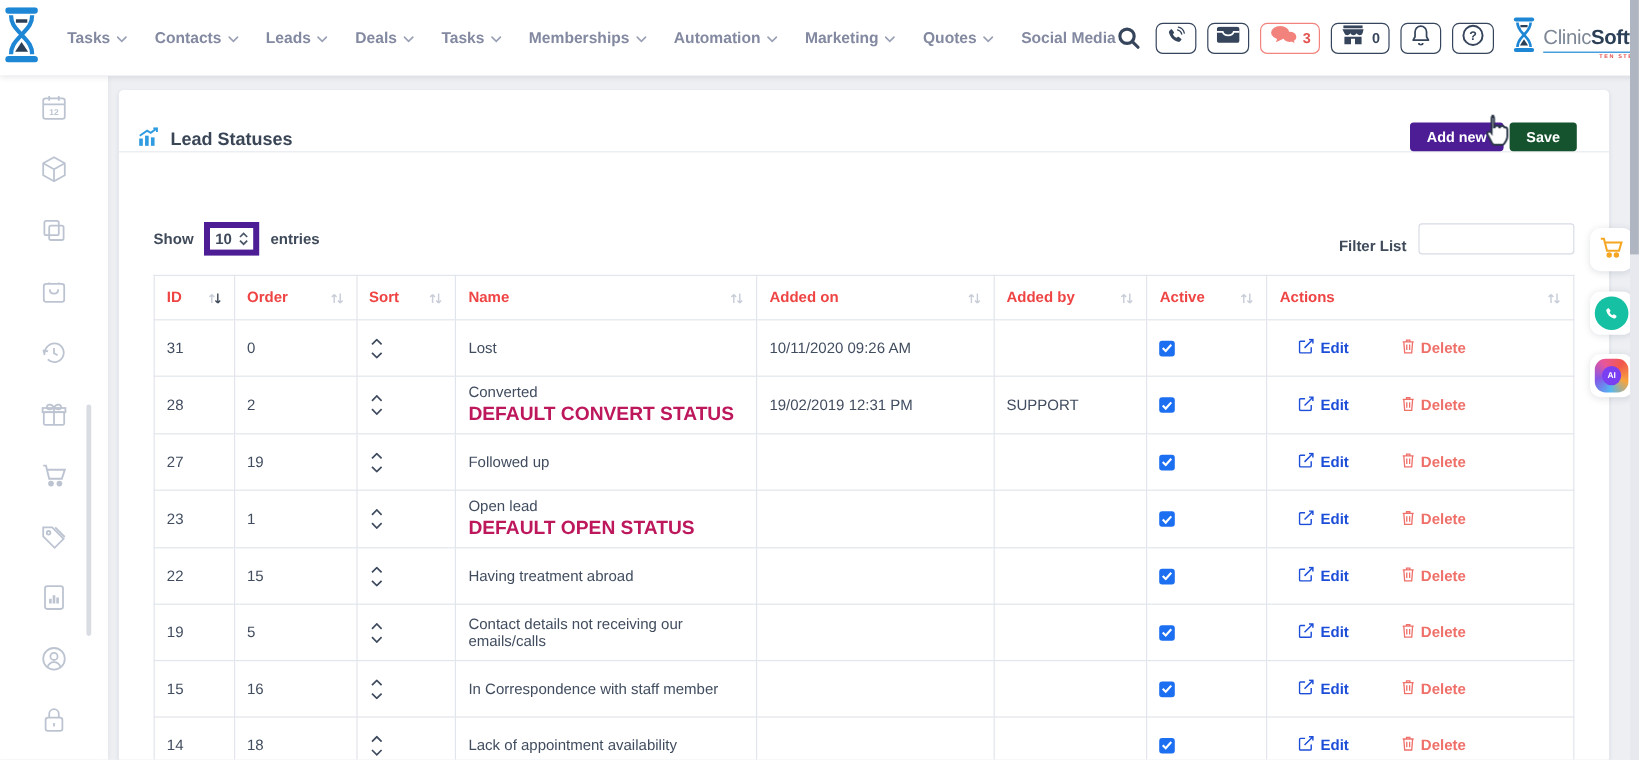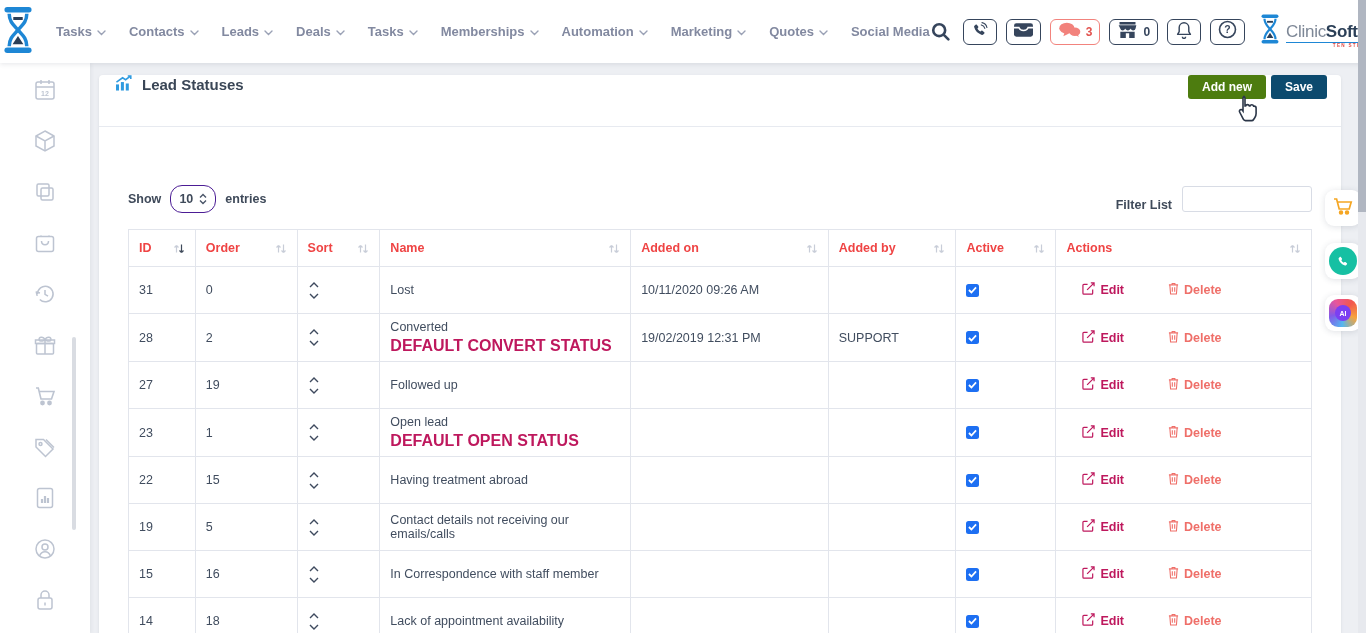--- a/index.html
+++ b/index.html
@@ -43,7 +43,7 @@
   .main { position:absolute; top:63px; left:90px; right:0; bottom:0; background:#edeff3; overflow:hidden; }
   .card { position:absolute; left:9px; top:12px; width:1242px; height:700px; background:#fff;
     border-radius:4px; box-shadow:0 1px 3px rgba(50,60,80,.10); }
-  .card-header { height:52px; display:flex; align-items:flex-start; padding:0 14px 0 16px;
+  .card-header { height:52px; display:flex; align-items:flex-end; padding:0 27px 0 16px;
     border-bottom:1px solid #e7eaf0; }
   .page-title { display:flex; align-items:center; gap:9px; font-size:15px; font-weight:700; color:#3a4656; }
   .header-btns { margin-left:auto; display:flex; gap:5px; }

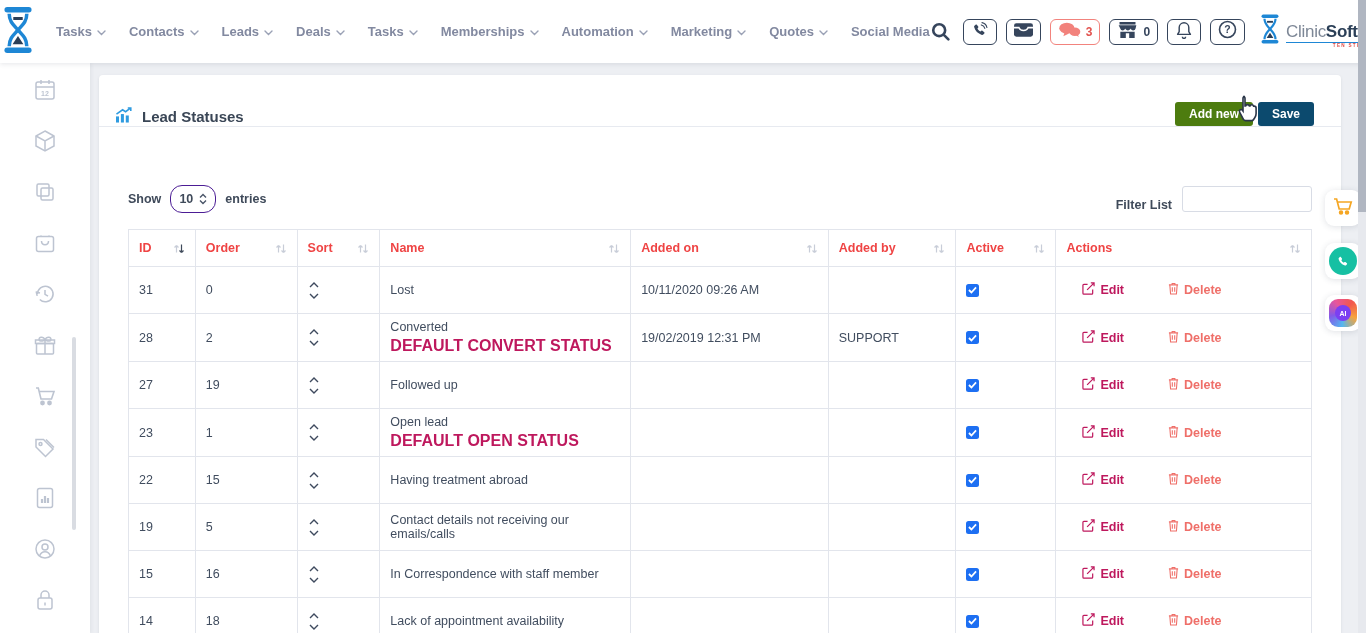--- a/index.html
+++ b/index.html
@@ -49,7 +49,7 @@
   .header-btns { margin-left:auto; display:flex; gap:5px; }
   .btn { height:24px; border:none; border-radius:3px; color:#fff; font-size:12px; font-weight:700;
     padding:0 14px; cursor:pointer; font-family:inherit; }
-  .btn-add { background:#4d7c0f; }
+  .btn-add { background:#4c1d95; }
   .btn-save { background:#0c4a6e; }
 
   .controls { margin-top:58px; padding:0 29px; display:flex; align-items:center; }

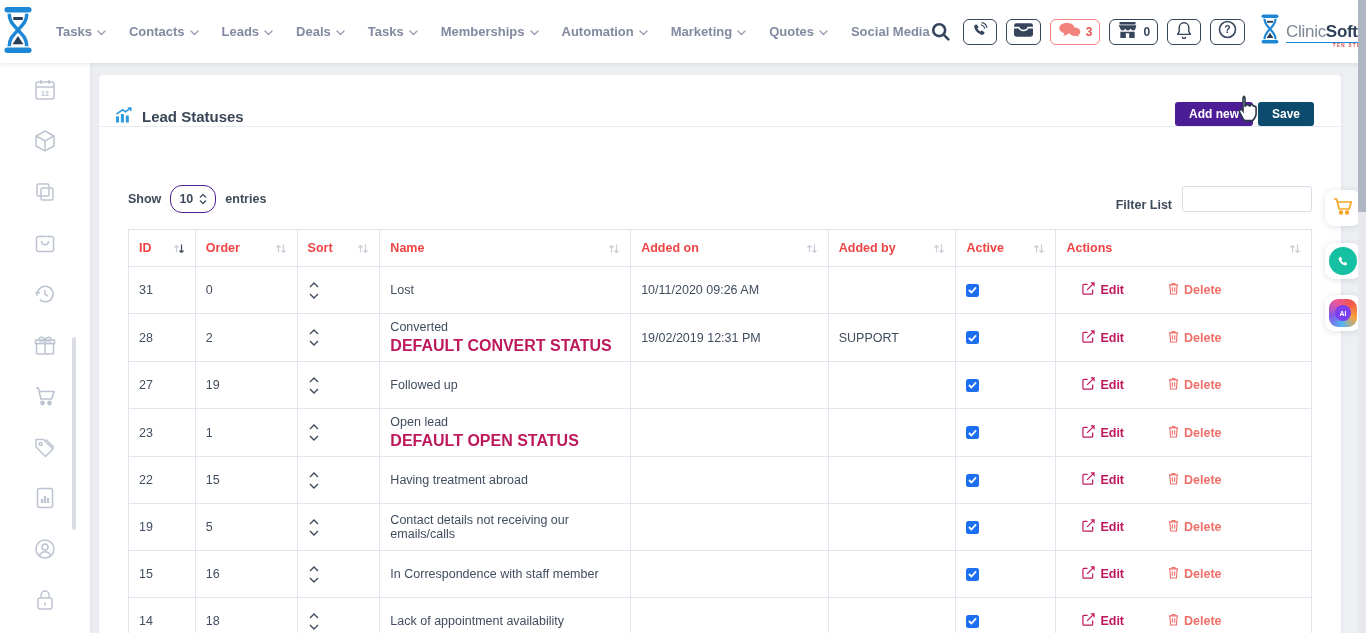--- a/index.html
+++ b/index.html
@@ -50,7 +50,7 @@
   .btn { height:24px; border:none; border-radius:3px; color:#fff; font-size:12px; font-weight:700;
     padding:0 14px; cursor:pointer; font-family:inherit; }
   .btn-add { background:#4c1d95; }
-  .btn-save { background:#0c4a6e; }
+  .btn-save { background:#14532d; }
 
   .controls { margin-top:58px; padding:0 29px; display:flex; align-items:center; }
   .ctl-label { font-size:12.5px; font-weight:700; color:#3f4a5a; }

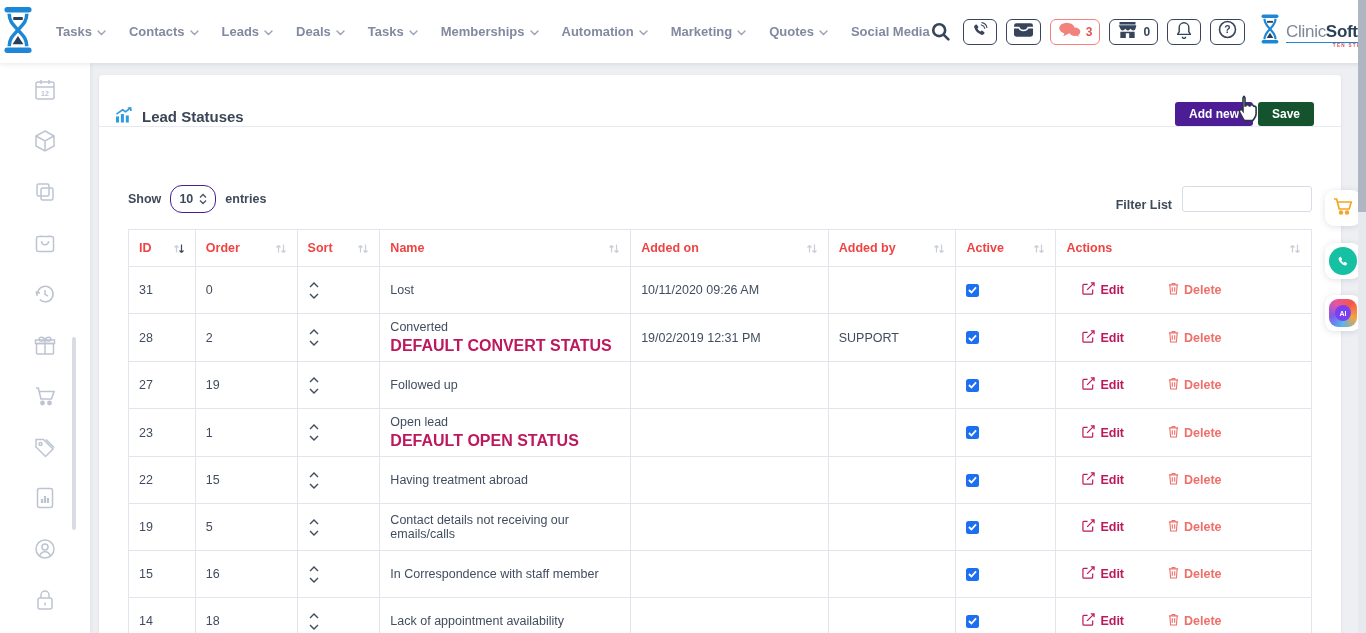--- a/index.html
+++ b/index.html
@@ -55,7 +55,7 @@
   .controls { margin-top:58px; padding:0 29px; display:flex; align-items:center; }
   .ctl-label { font-size:12.5px; font-weight:700; color:#3f4a5a; }
   .show-group { display:flex; align-items:center; gap:9px; }
-  .page-size { width:46px; height:28px; border:1px solid #4c1d95; border-radius:12px;
+  .page-size { width:46px; height:28px; border:5px solid #4c1d95; border-radius:0;
     display:flex; align-items:center; justify-content:center; gap:6px; font-size:12.5px;
     font-weight:700; color:#3f4a5a; cursor:pointer; background:#fff; }
   .filter-group { margin-left:auto; display:flex; align-items:flex-end; gap:10px; }

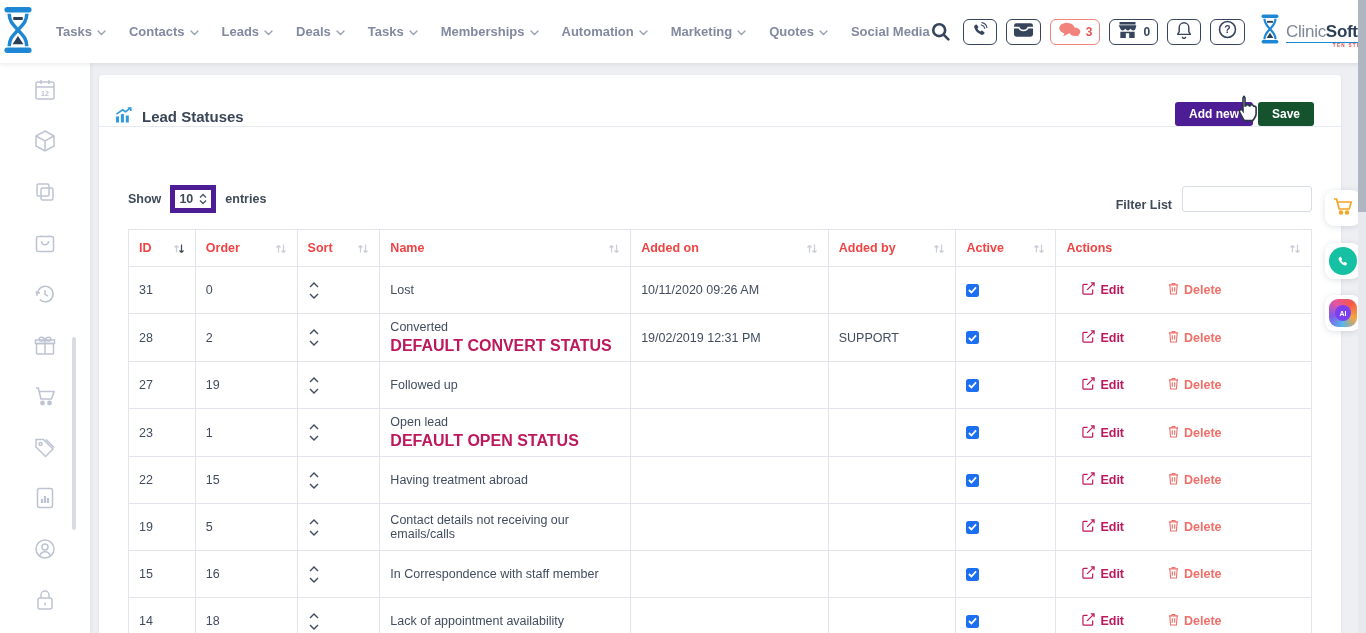--- a/index.html
+++ b/index.html
@@ -78,7 +78,7 @@
   .actions { display:flex; gap:44px; padding-left:16px; }
   .link { display:flex; align-items:center; gap:5px; font-size:12.5px; font-weight:600;
     cursor:pointer; text-decoration:none; }
-  .link.edit { color:#be185d; }
+  .link.edit { color:#1d4ed8; }
   .link.del { color:#ef6f69; }
 
   

